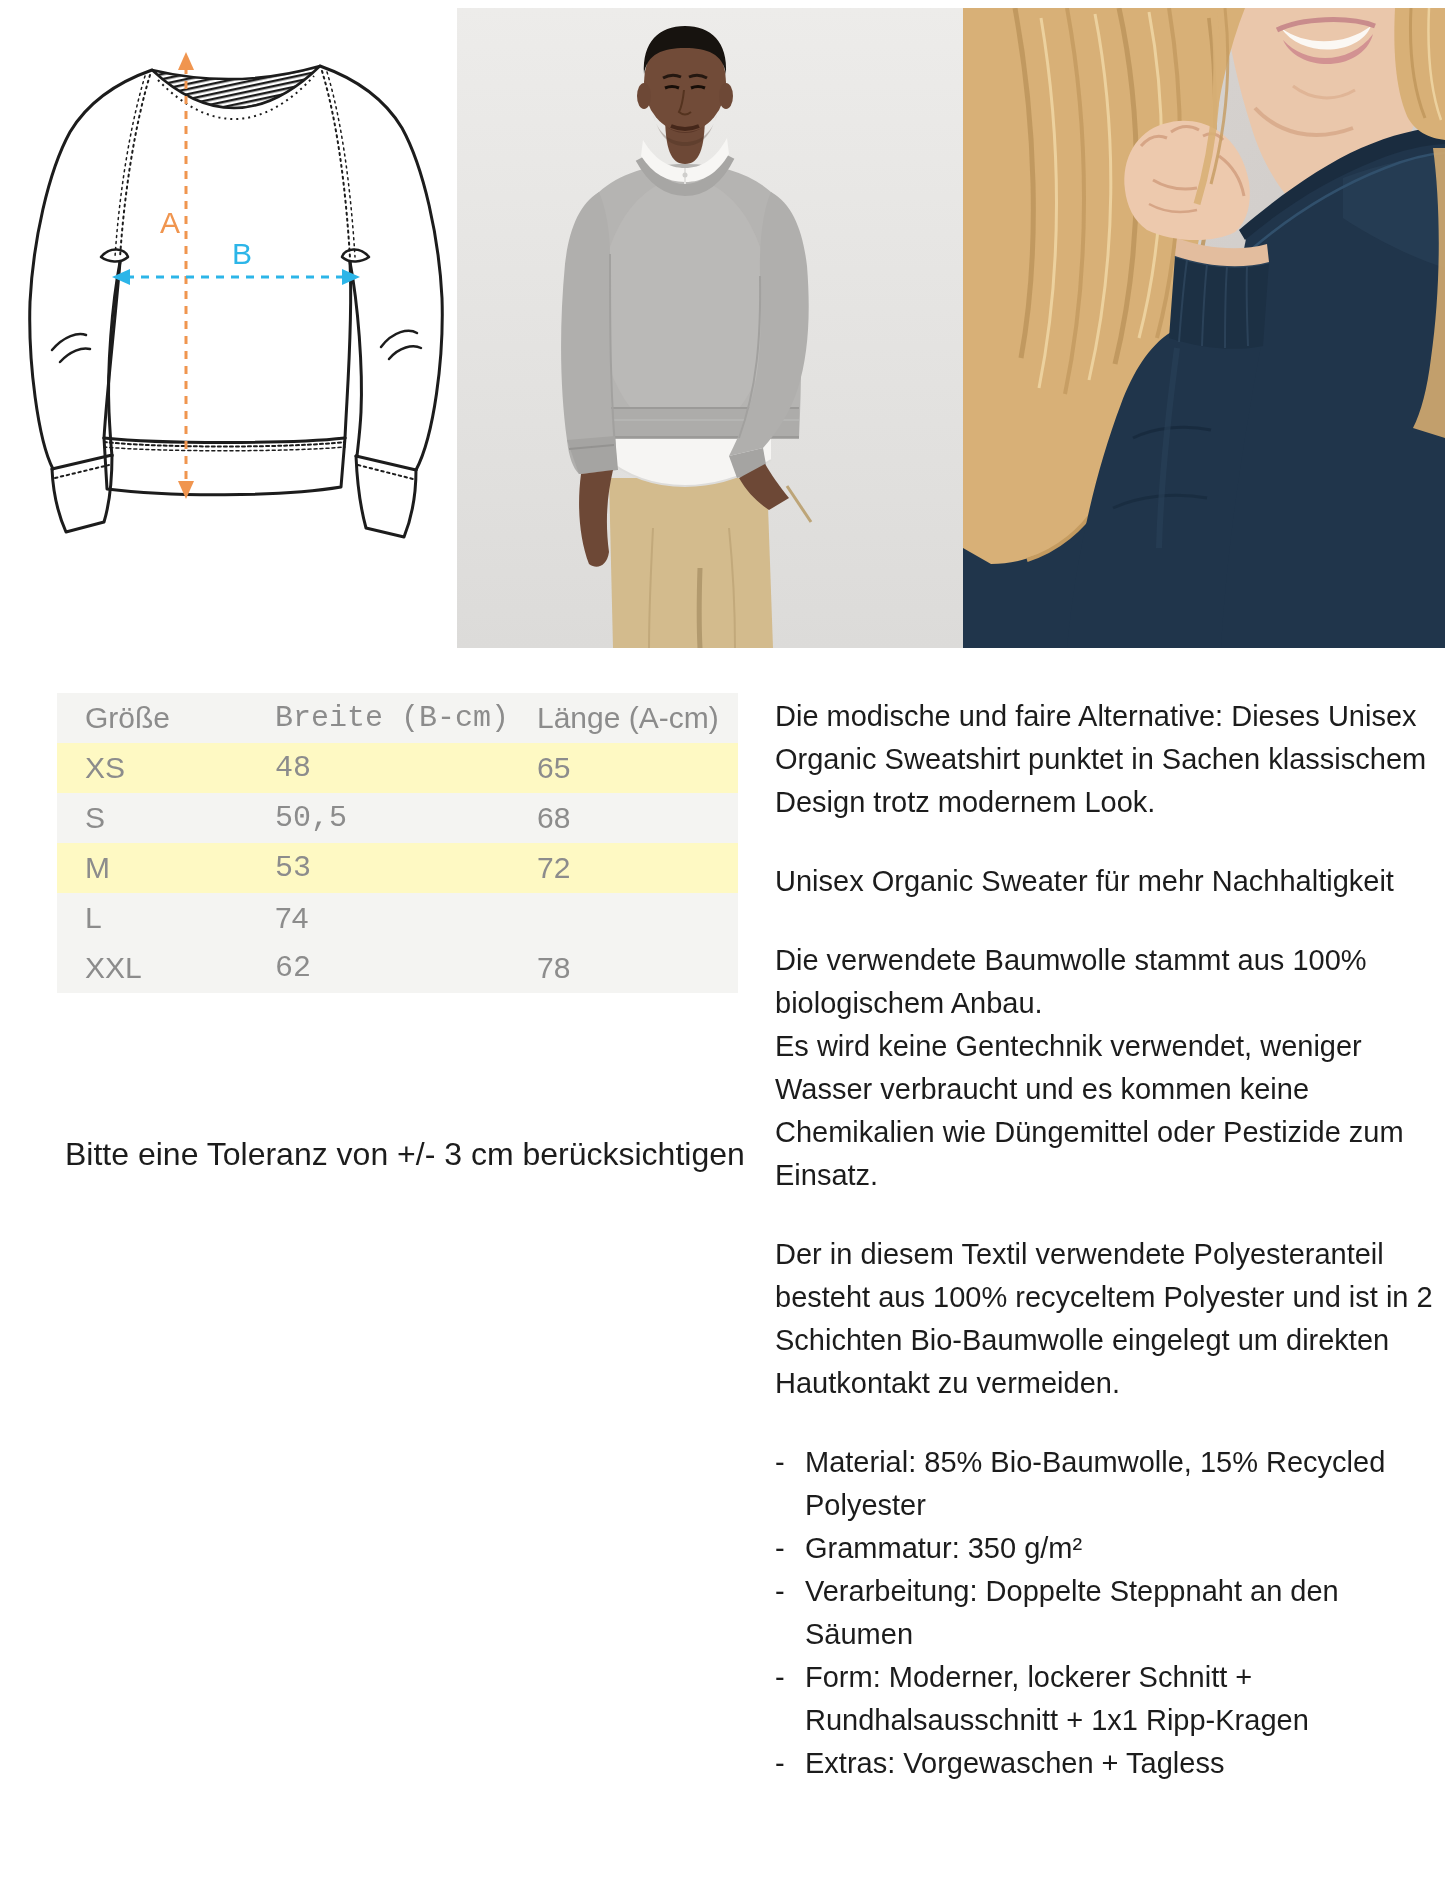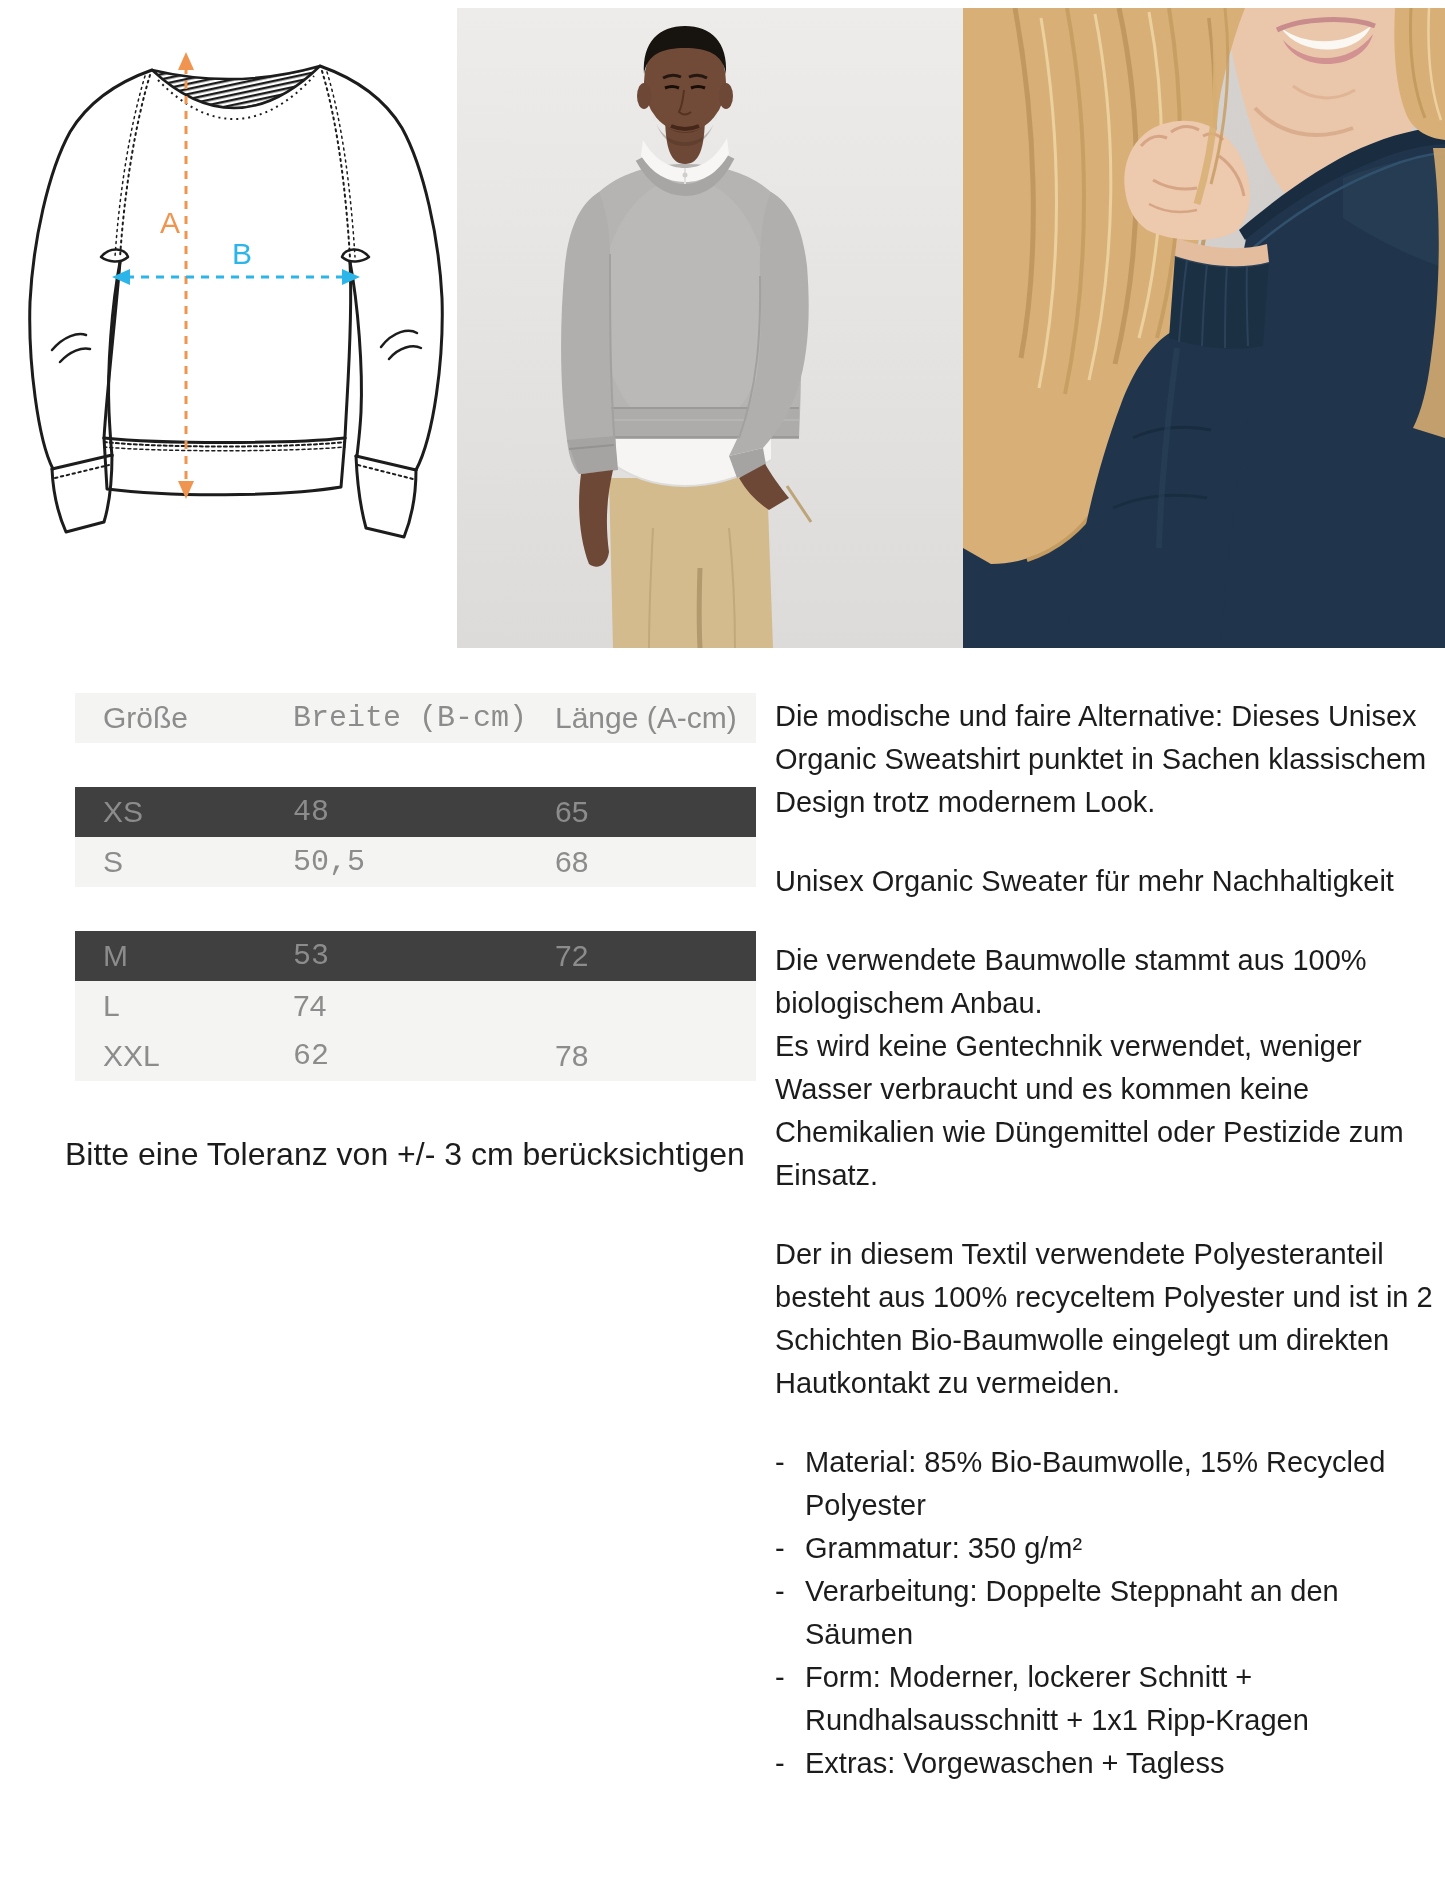--- a/index.html
+++ b/index.html
@@ -14,7 +14,7 @@
   .photo-woman{left:963px;width:482px;}
   .media-svg{display:block;width:100%;height:100%;}
   
-  .size-table{position:absolute;left:75px;top:693px;width:681px;font-size:30px;color:#8c8c8c;}
+  .size-table{position:absolute;left:57px;top:693px;width:681px;font-size:30px;color:#8c8c8c;}
   .t-row{display:flex;height:50px;align-items:center;background:#f4f4f2;}
   .t-row.shade{background:#404040;margin-top:44px;}
   .t-cell{display:flex;align-items:center;height:100%;box-sizing:border-box;}

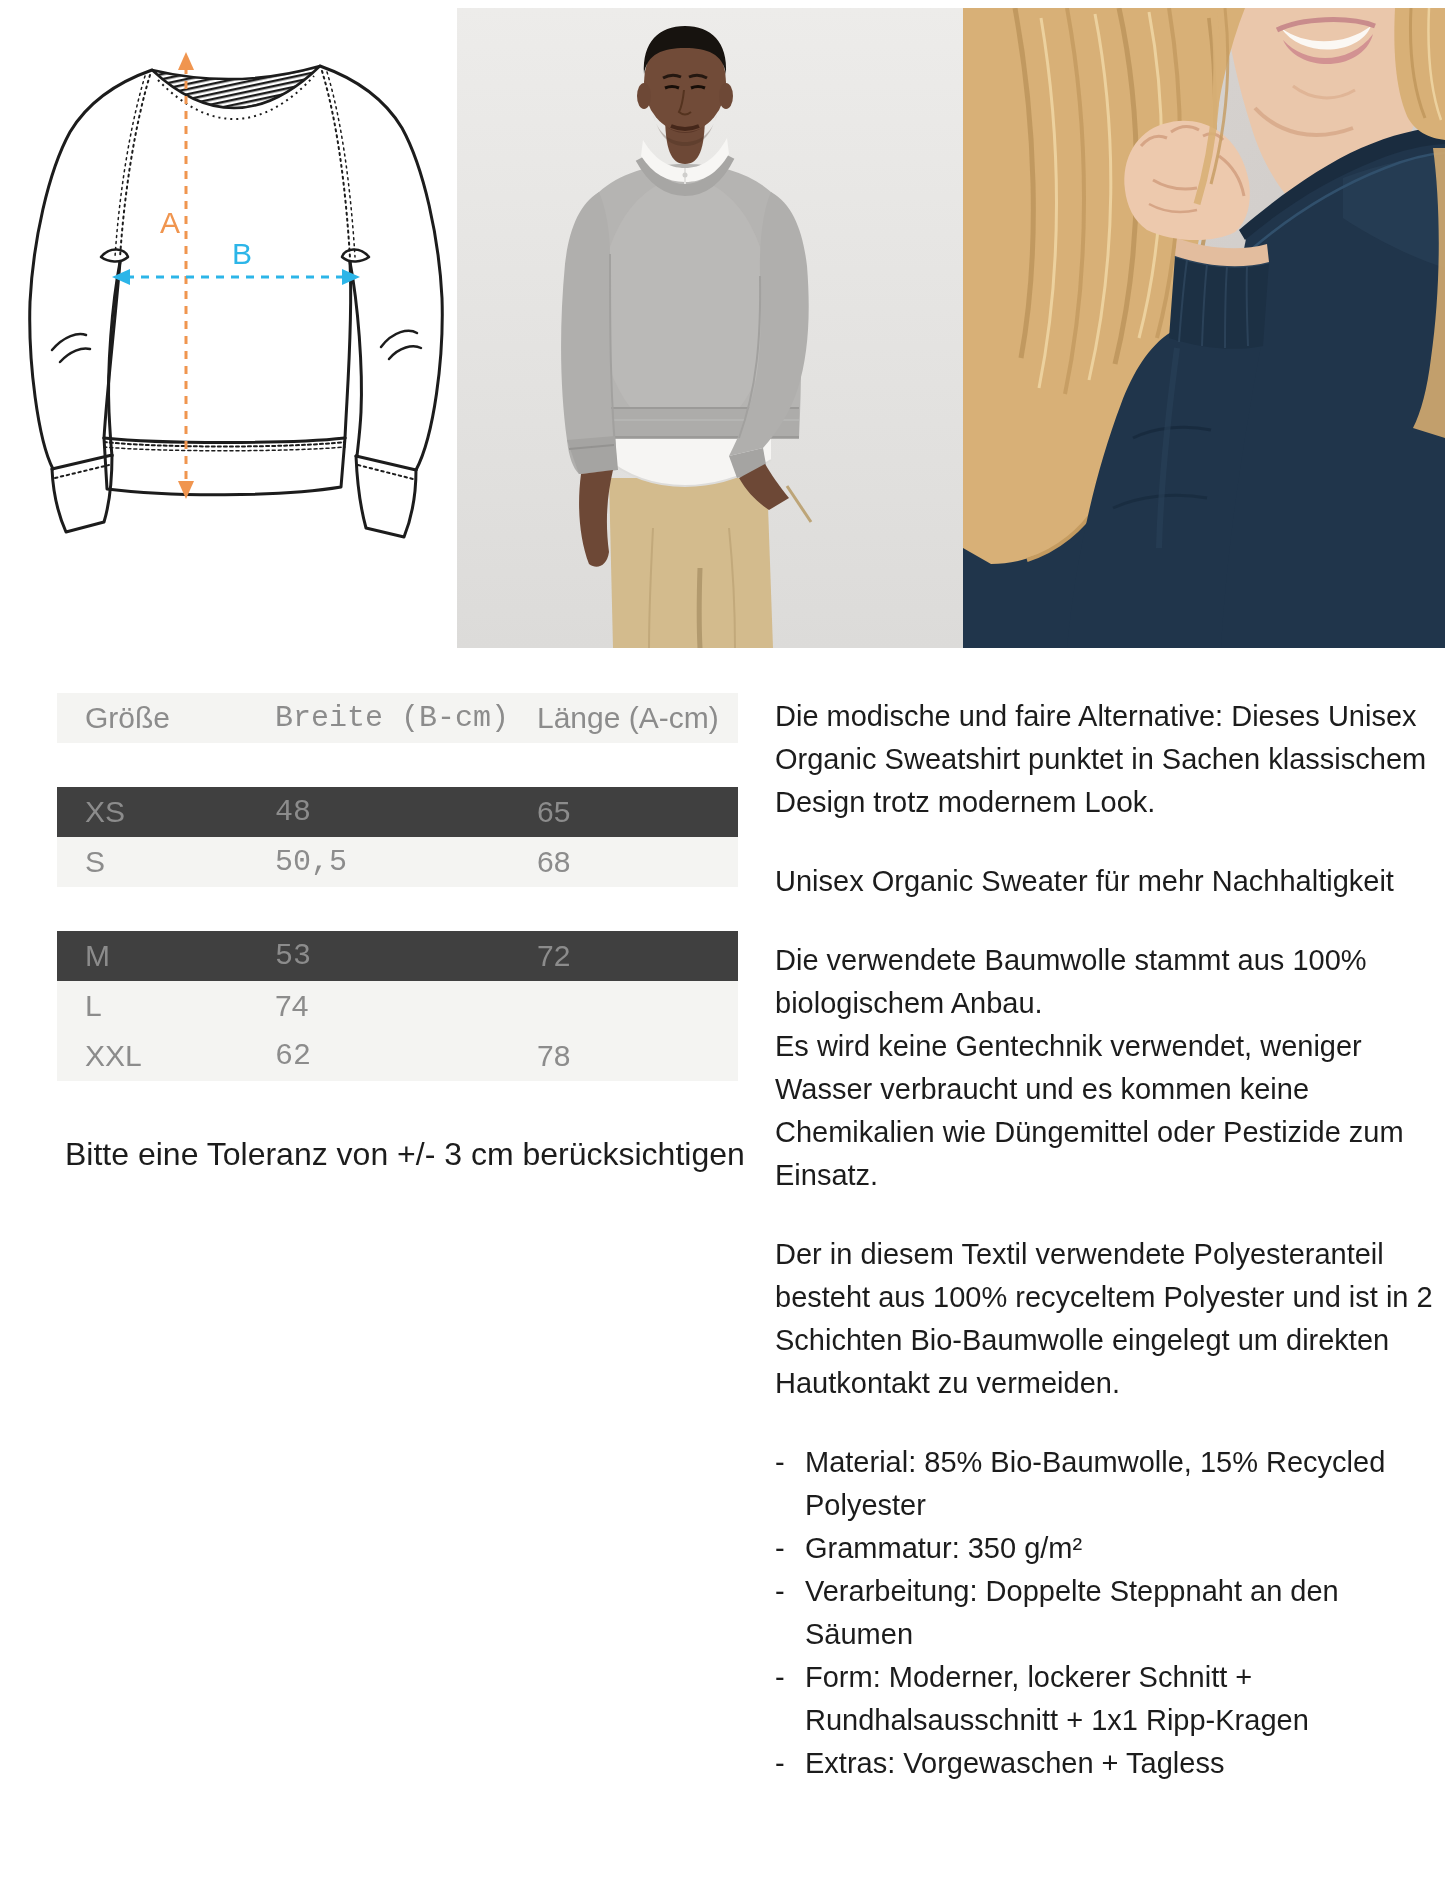--- a/index.html
+++ b/index.html
@@ -16,7 +16,7 @@
   
   .size-table{position:absolute;left:57px;top:693px;width:681px;font-size:30px;color:#8c8c8c;}
   .t-row{display:flex;height:50px;align-items:center;background:#f4f4f2;}
-  .t-row.shade{background:#404040;margin-top:44px;}
+  .t-row.shade{background:#fef9c3;}
   .t-cell{display:flex;align-items:center;height:100%;box-sizing:border-box;}
   .c1{width:218px;padding-left:28px;}
   .c2{width:262px;font-family:Liberation Mono, monospace;}

